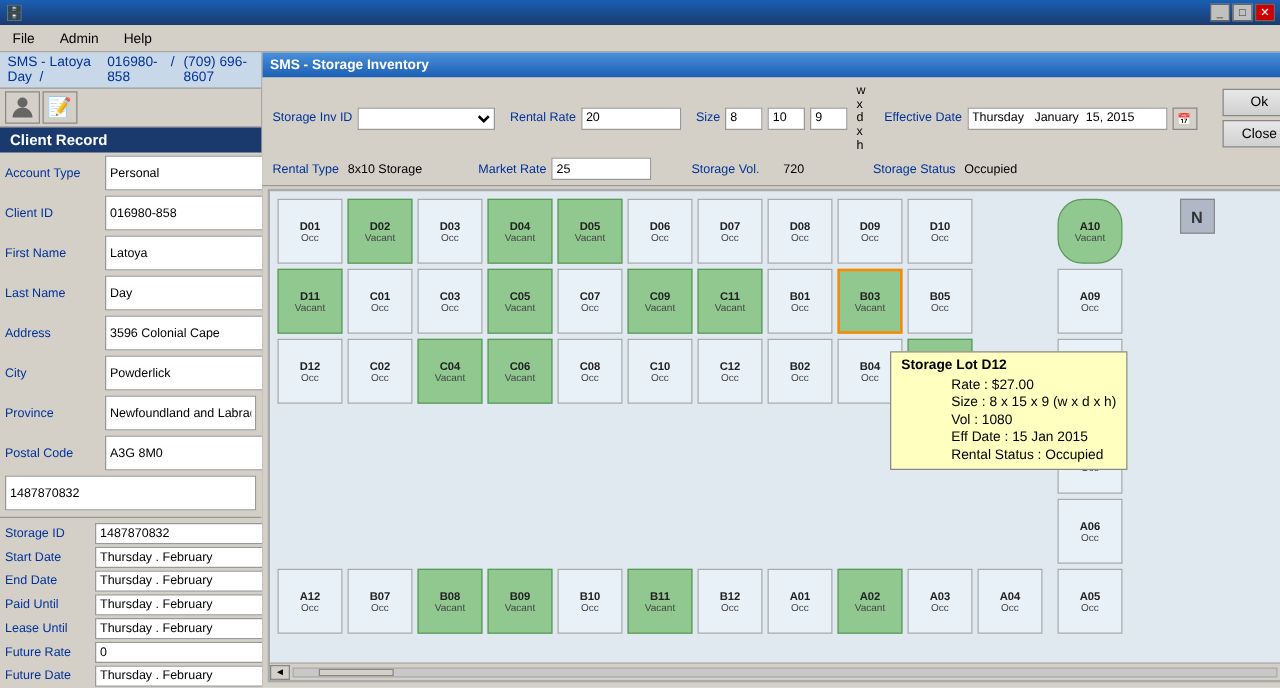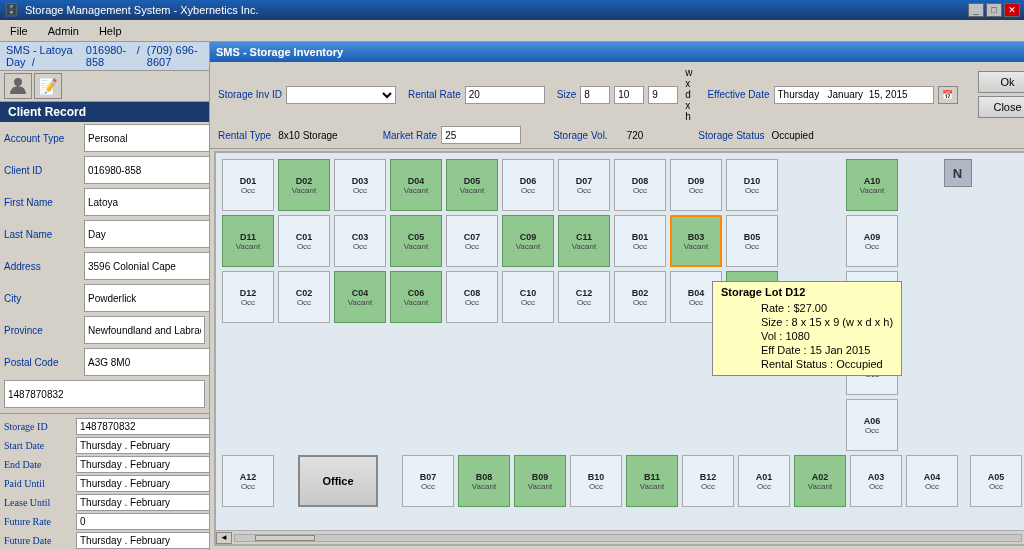--- a/index.html
+++ b/index.html
@@ -340,7 +340,6 @@
 
 <div class="title-bar">
   <span style="margin-right:6px; font-size:12px;">🗄️</span>
-  <span>Storage Management System - Xybernetics Inc.</span>
   <div class="title-bar-buttons">
     <div class="title-btn">_</div>
     <div class="title-btn">□</div>

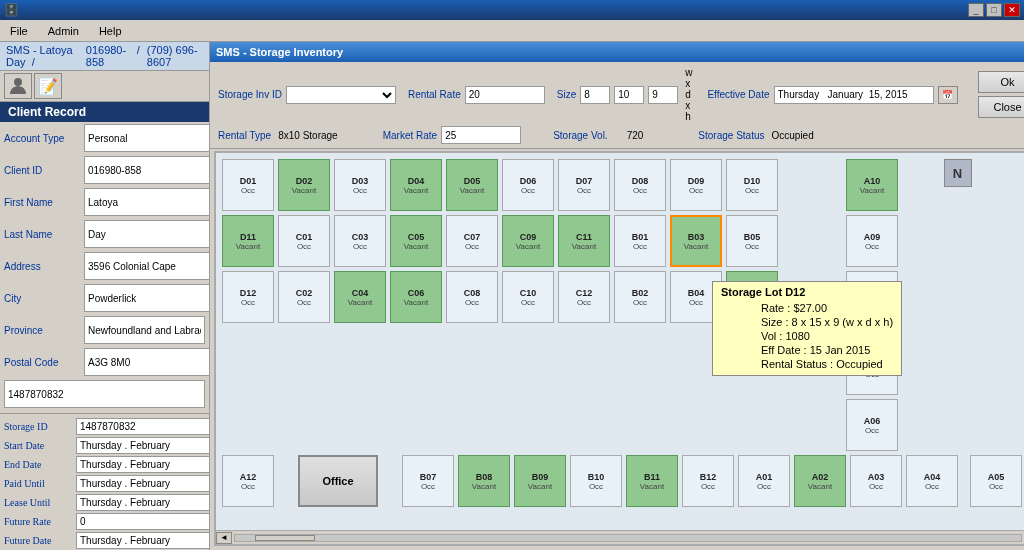--- a/index.html
+++ b/index.html
@@ -552,7 +552,7 @@
             </div>
           <div style="width:52px;height:52px;"></div>
 
-          <div class="cell vacant" style="margin-left:8px;">
+          <div class="cell vacant" style="margin-left:8px;border-radius:20px;">
               <div class="cell-id">A10</div>
               <div class="cell-sub">Vacant</div>
             </div>

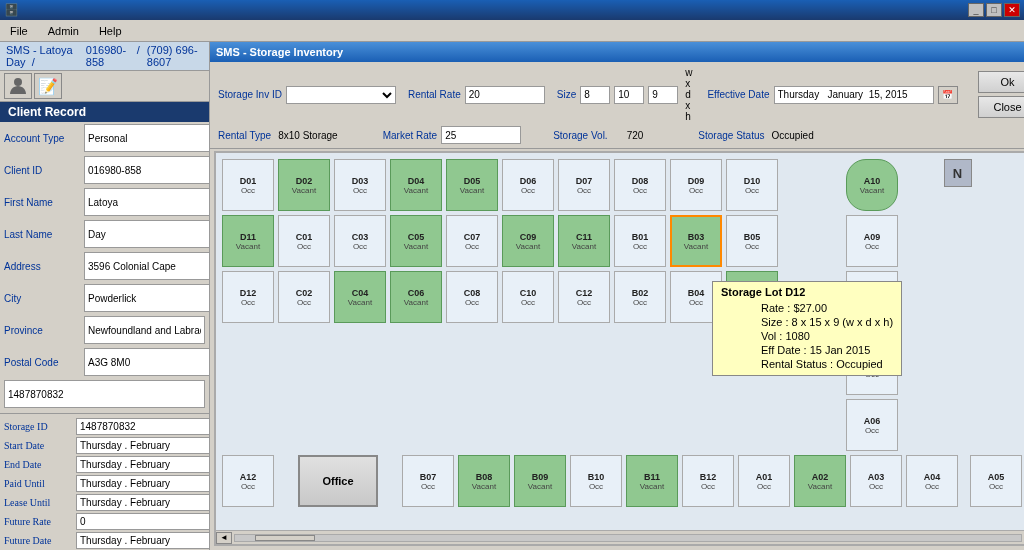--- a/index.html
+++ b/index.html
@@ -124,7 +124,6 @@
       width: 72px;
       font-size: 10px;
       flex-shrink: 0;
-      font-family: Liberation Serif, serif;
     }
     .storage-value {
       background: white;

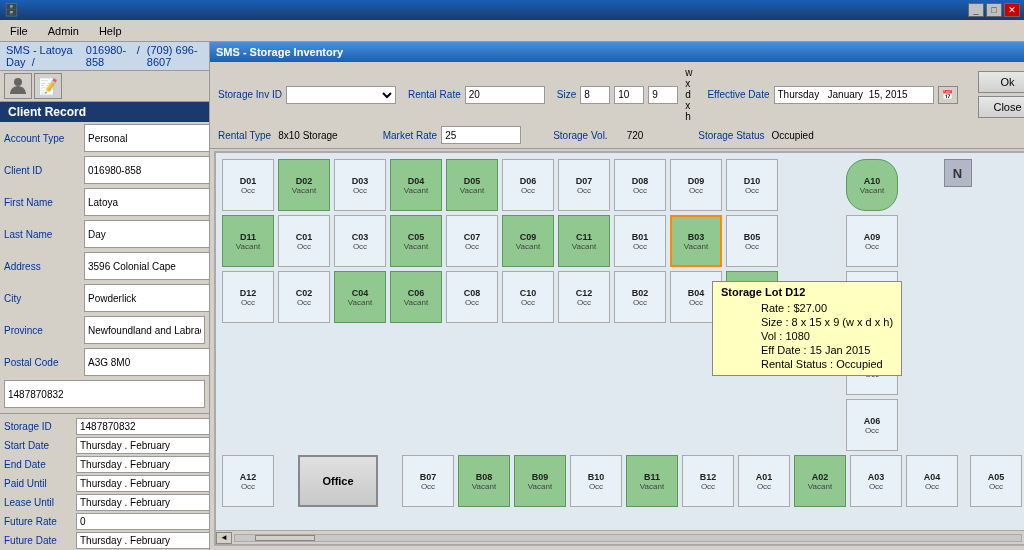--- a/index.html
+++ b/index.html
@@ -704,7 +704,6 @@
               <div class="cell-sub">Occ</div>
             </div>
 
-          <div class="office-btn" style="width:80px;height:52px;margin:0 20px;">Office</div>
           <div class="cell occupied">
               <div class="cell-id">B07</div>
               <div class="cell-sub">Occ</div>

